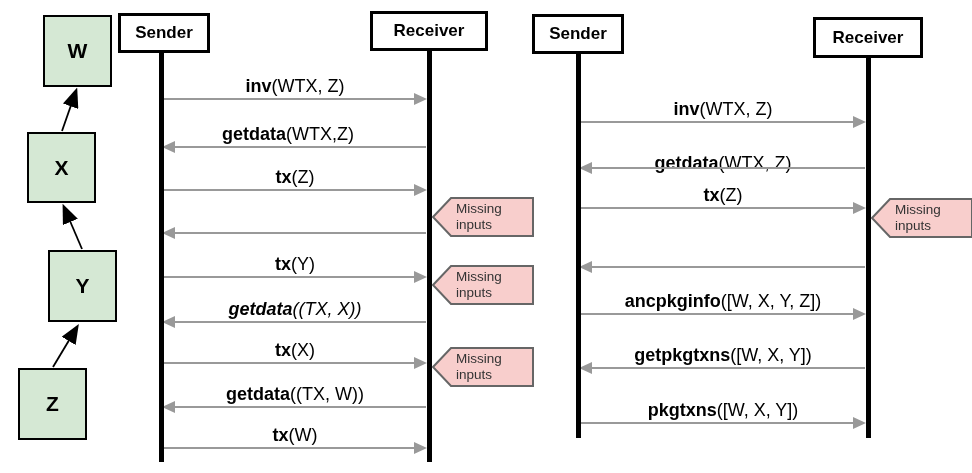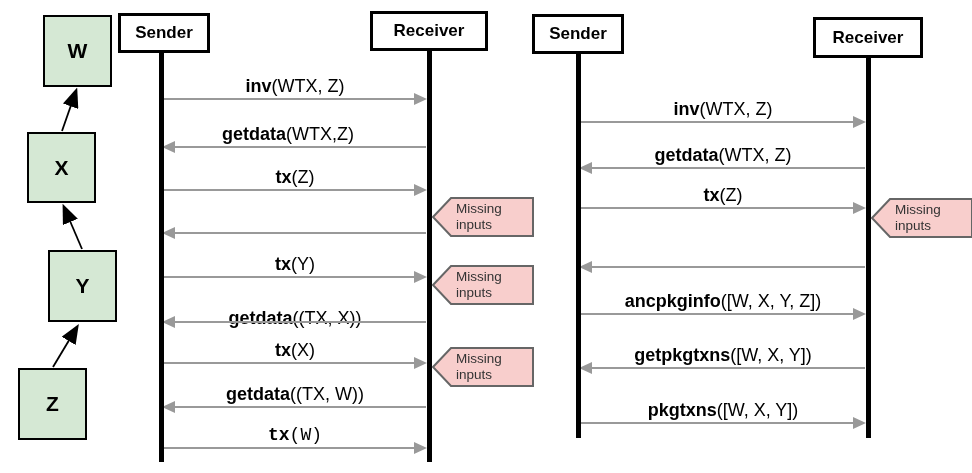--- a/index.html
+++ b/index.html
@@ -143,7 +143,7 @@
       <div class="shaft" style="background: rgb(153, 153, 153);"></div>
       <div class="head" style="border-left-color: rgb(153, 153, 153); border-right-color: rgb(153, 153, 153);"></div>
     </div>
-    <div class="msg-label" style="left: 723px; top: 146px;"><span class="msg-name">getdata</span><span class="msg-args">(WTX, Z)</span></div>
+    <div class="msg-label" style="left: 723px; top: 154px;"><span class="msg-name">getdata</span><span class="msg-args">(WTX, Z)</span></div>
     <div class="arrow left" style="left: 580px; top: 168px; width: 285px;">
       <div class="shaft" style="background: rgb(153, 153, 153);"></div>
       <div class="head" style="border-left-color: rgb(153, 153, 153); border-right-color: rgb(153, 153, 153);"></div>

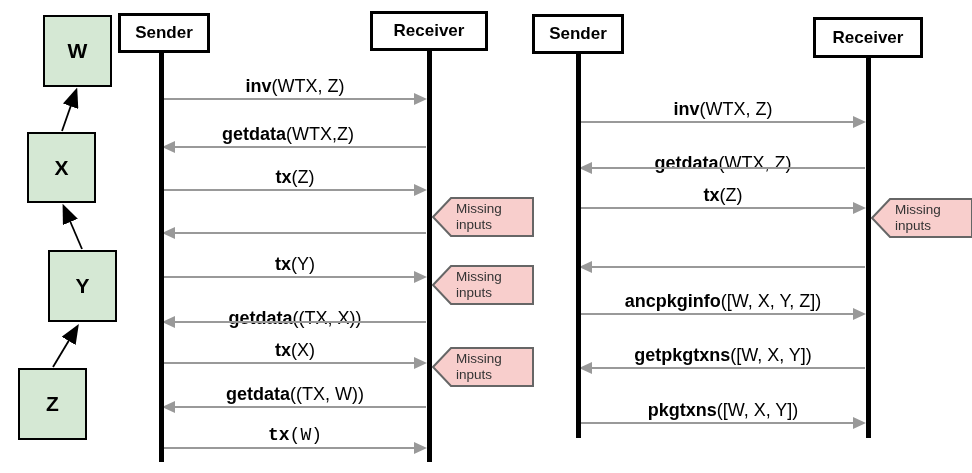--- a/index.html
+++ b/index.html
@@ -105,7 +105,7 @@
       <text x="24" y="18" class="tag-text">Missing</text>
       <text x="24" y="34" class="tag-text">inputs</text>
     </svg>
-    <div class="msg-label" style="left: 295px; top: 309px;"><span class="msg-name">getdata</span><span class="msg-args">((TX, X))</span></div>
+    <div class="msg-label" style="left: 295px; top: 300px; font-style: italic;"><span class="msg-name">getdata</span><span class="msg-args">((TX, X))</span></div>
     <div class="arrow left" style="left: 163px; top: 322px; width: 263px;">
       <div class="shaft" style="background: rgb(153, 153, 153);"></div>
       <div class="head" style="border-left-color: rgb(153, 153, 153); border-right-color: rgb(153, 153, 153);"></div>

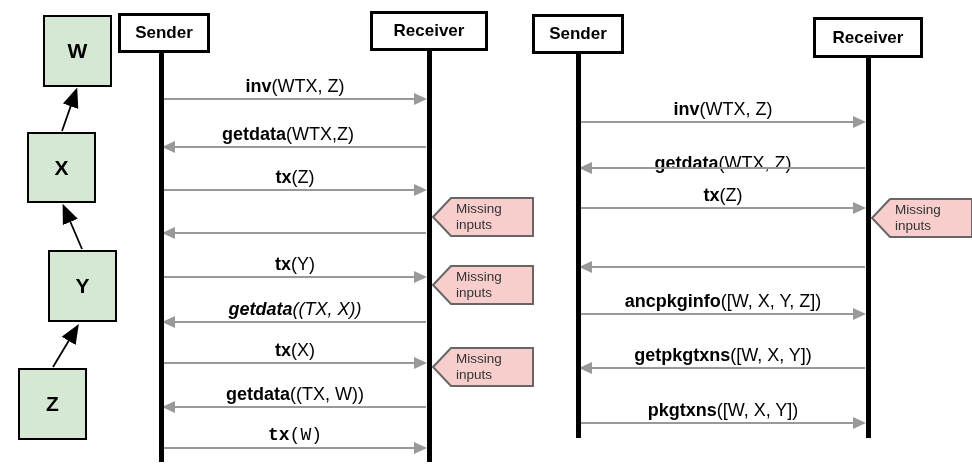--- a/index.html
+++ b/index.html
@@ -125,7 +125,7 @@
       <div class="shaft" style="background: rgb(153, 153, 153);"></div>
       <div class="head" style="border-left-color: rgb(153, 153, 153); border-right-color: rgb(153, 153, 153);"></div>
     </div>
-    <div class="msg-label" style="left: 295px; top: 426px; font-family: Liberation Mono, monospace;"><span class="msg-name">tx</span><span class="msg-args">(W)</span></div>
+    <div class="msg-label" style="left: 295px; top: 426px;"><span class="msg-name">tx</span><span class="msg-args">(W)</span></div>
     <div class="arrow right" style="left: 163px; top: 448px; width: 263px;">
       <div class="shaft" style="background: rgb(153, 153, 153);"></div>
       <div class="head" style="border-left-color: rgb(153, 153, 153); border-right-color: rgb(153, 153, 153);"></div>

